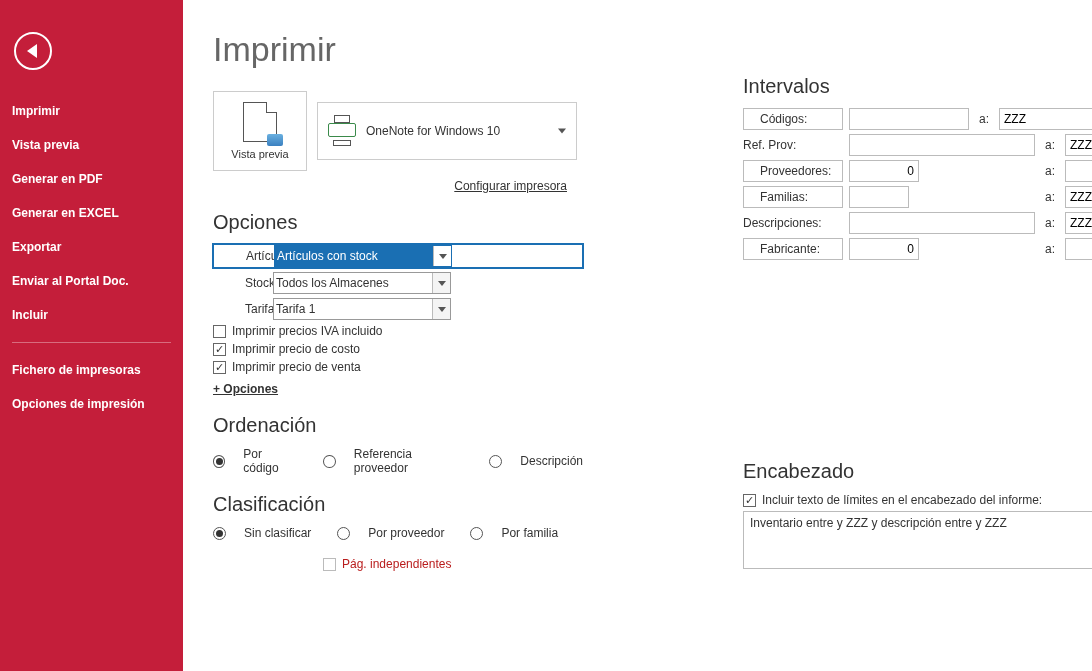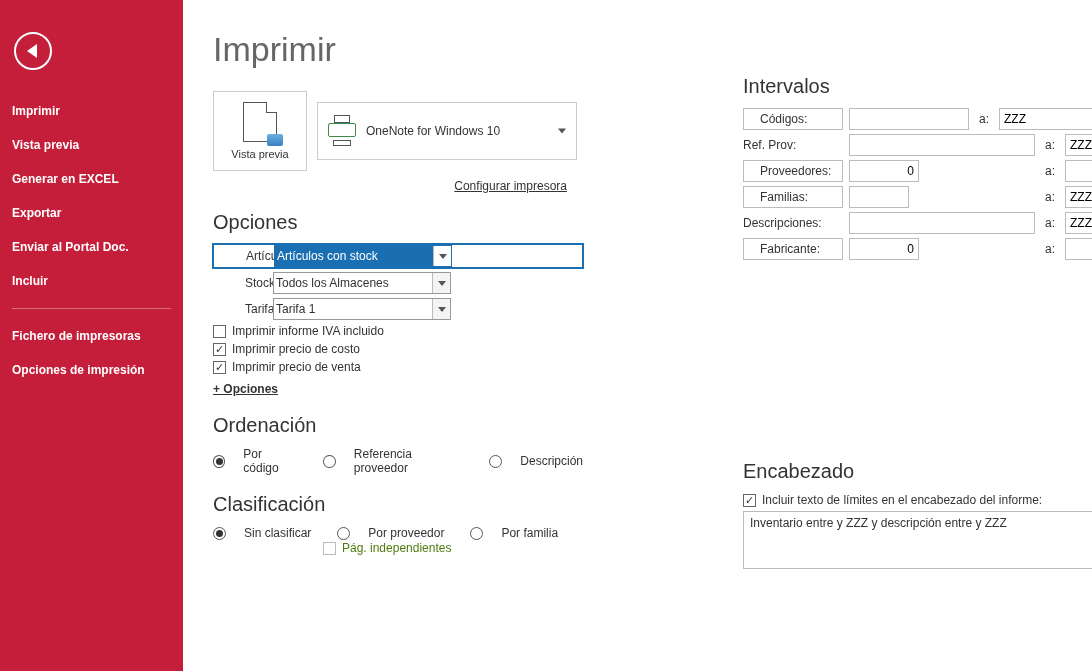--- a/index.html
+++ b/index.html
@@ -77,6 +77,7 @@
     </div>
     <div class="side-item">Imprimir</div>
     <div class="side-item">Vista previa</div>
+    <div class="side-item">Generar en PDF</div>
     <div class="side-item">Generar en EXCEL</div>
     <div class="side-item">Exportar</div>
     <div class="side-item">Enviar al Portal Doc.</div>

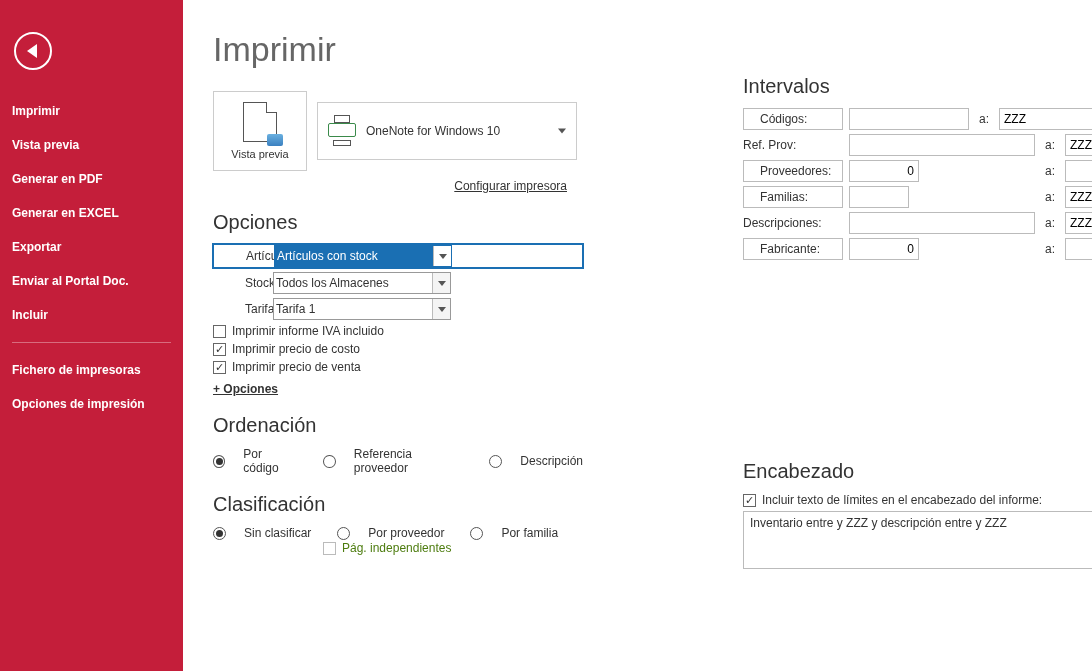--- a/index.html
+++ b/index.html
@@ -141,7 +141,7 @@
       </div>
       <div class="opt-chk">
         <span class="chkbox"></span>
-        <span>Imprimir informe IVA incluido</span>
+        <span>Imprimir precios IVA incluido</span>
       </div>
       <div class="opt-chk">
         <span class="chkbox on"></span>

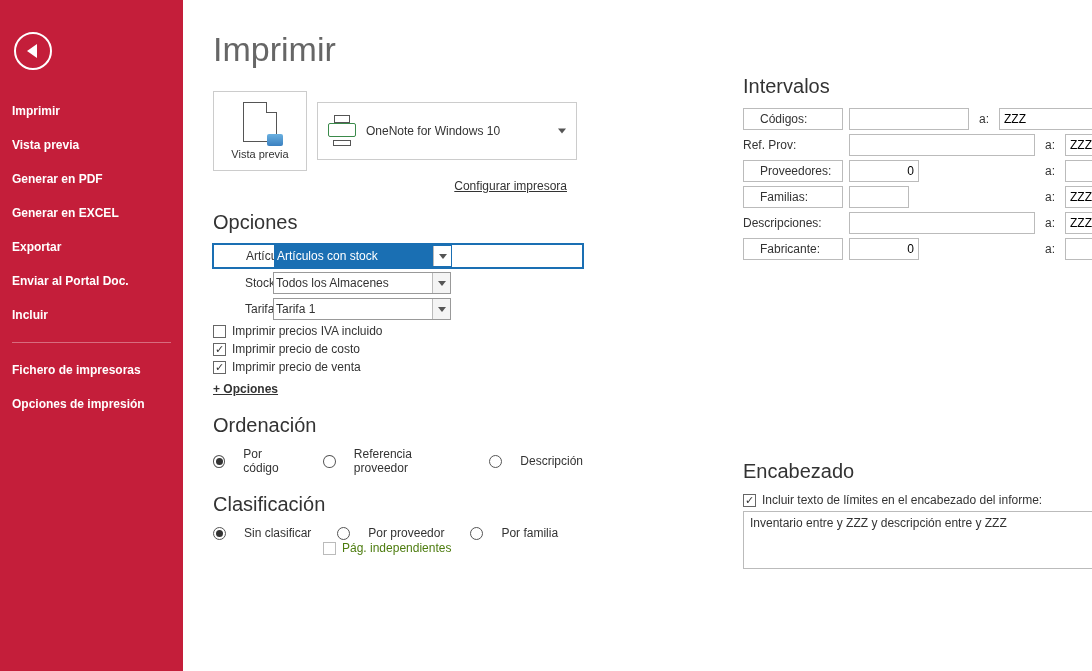--- a/index.html
+++ b/index.html
@@ -36,7 +36,7 @@
   .radio { width:13px; height:13px; border:1px solid #555; border-radius:50%; display:inline-flex; align-items:center; justify-content:center;}
   .radio.on::after{ content:""; width:7px; height:7px; background:#333; border-radius:50%;}
   .radio-lbl{ display:flex; align-items:center; gap:18px; cursor:pointer;}
-  .subchk { margin-left:110px; display:flex; align-items:center; gap:6px; color:#4d7c0f; margin-top:1px;}
+  .subchk { margin-left:110px; display:flex; align-items:center; gap:6px; color:#b91c1c; margin-top:17px;}
   .subchk .chkbox{ border-color:#bbb;}
   
   .int-row { display:flex; align-items:center; margin-bottom:4px; gap:6px;}

